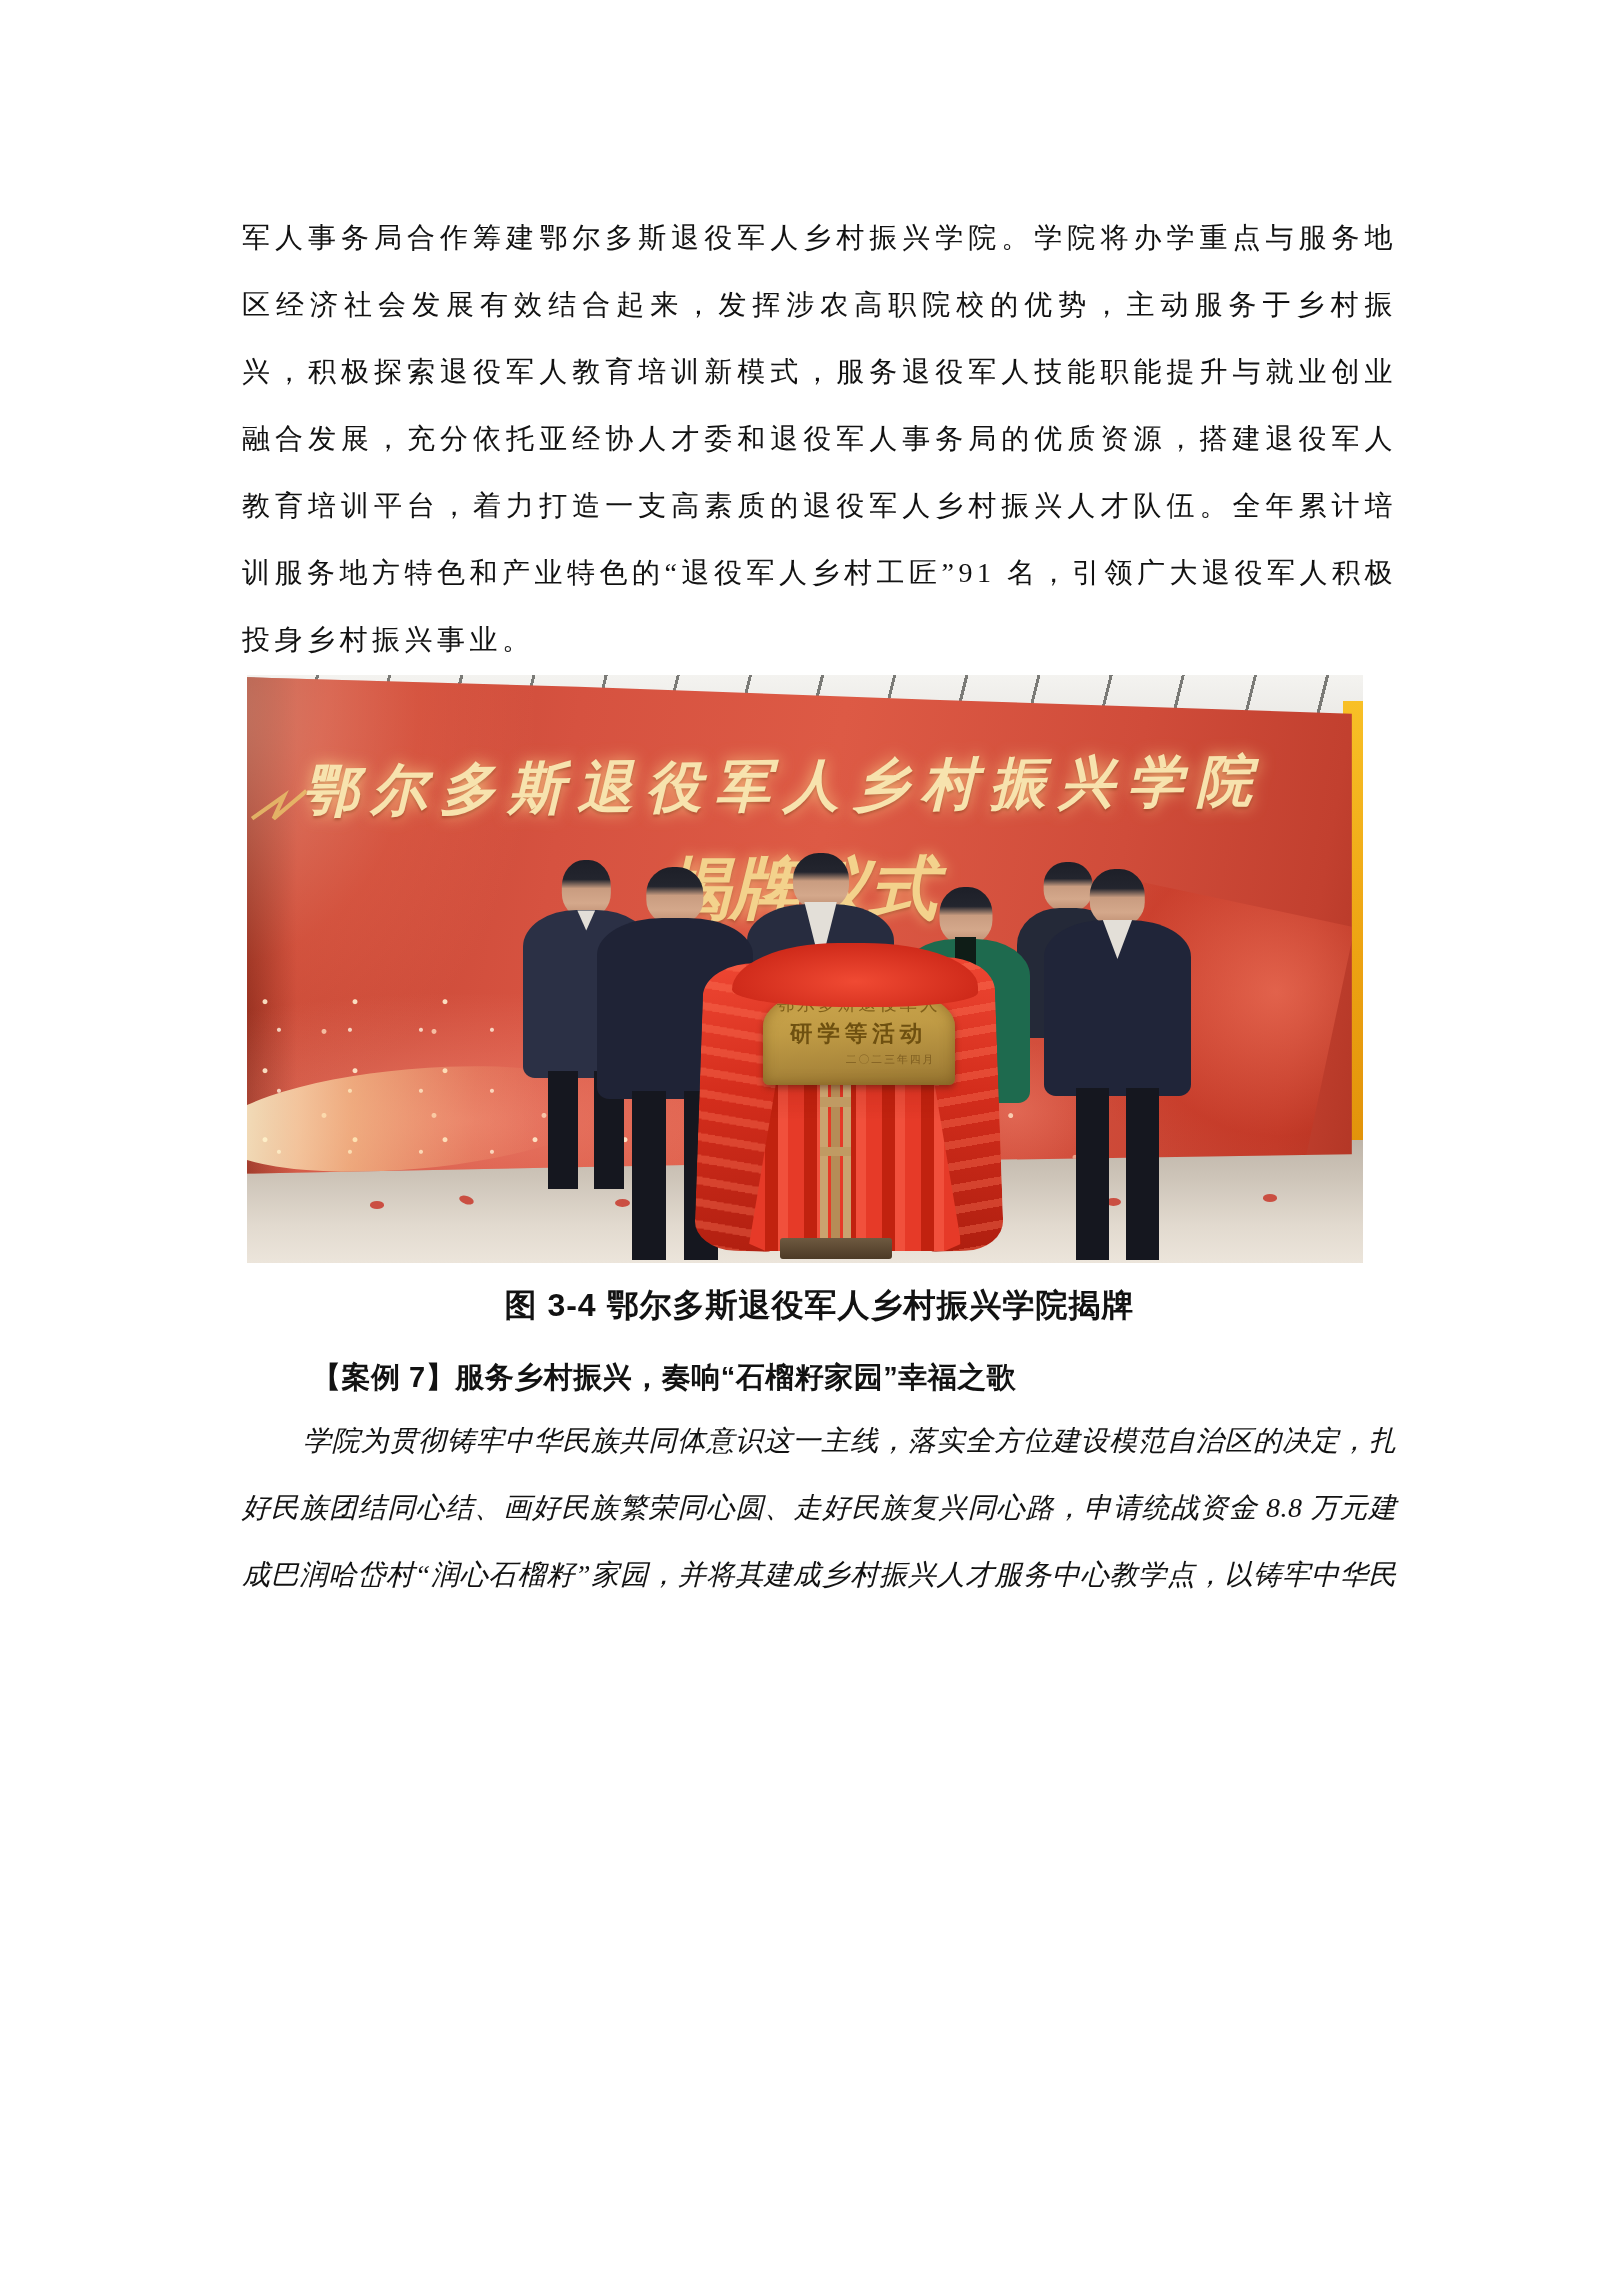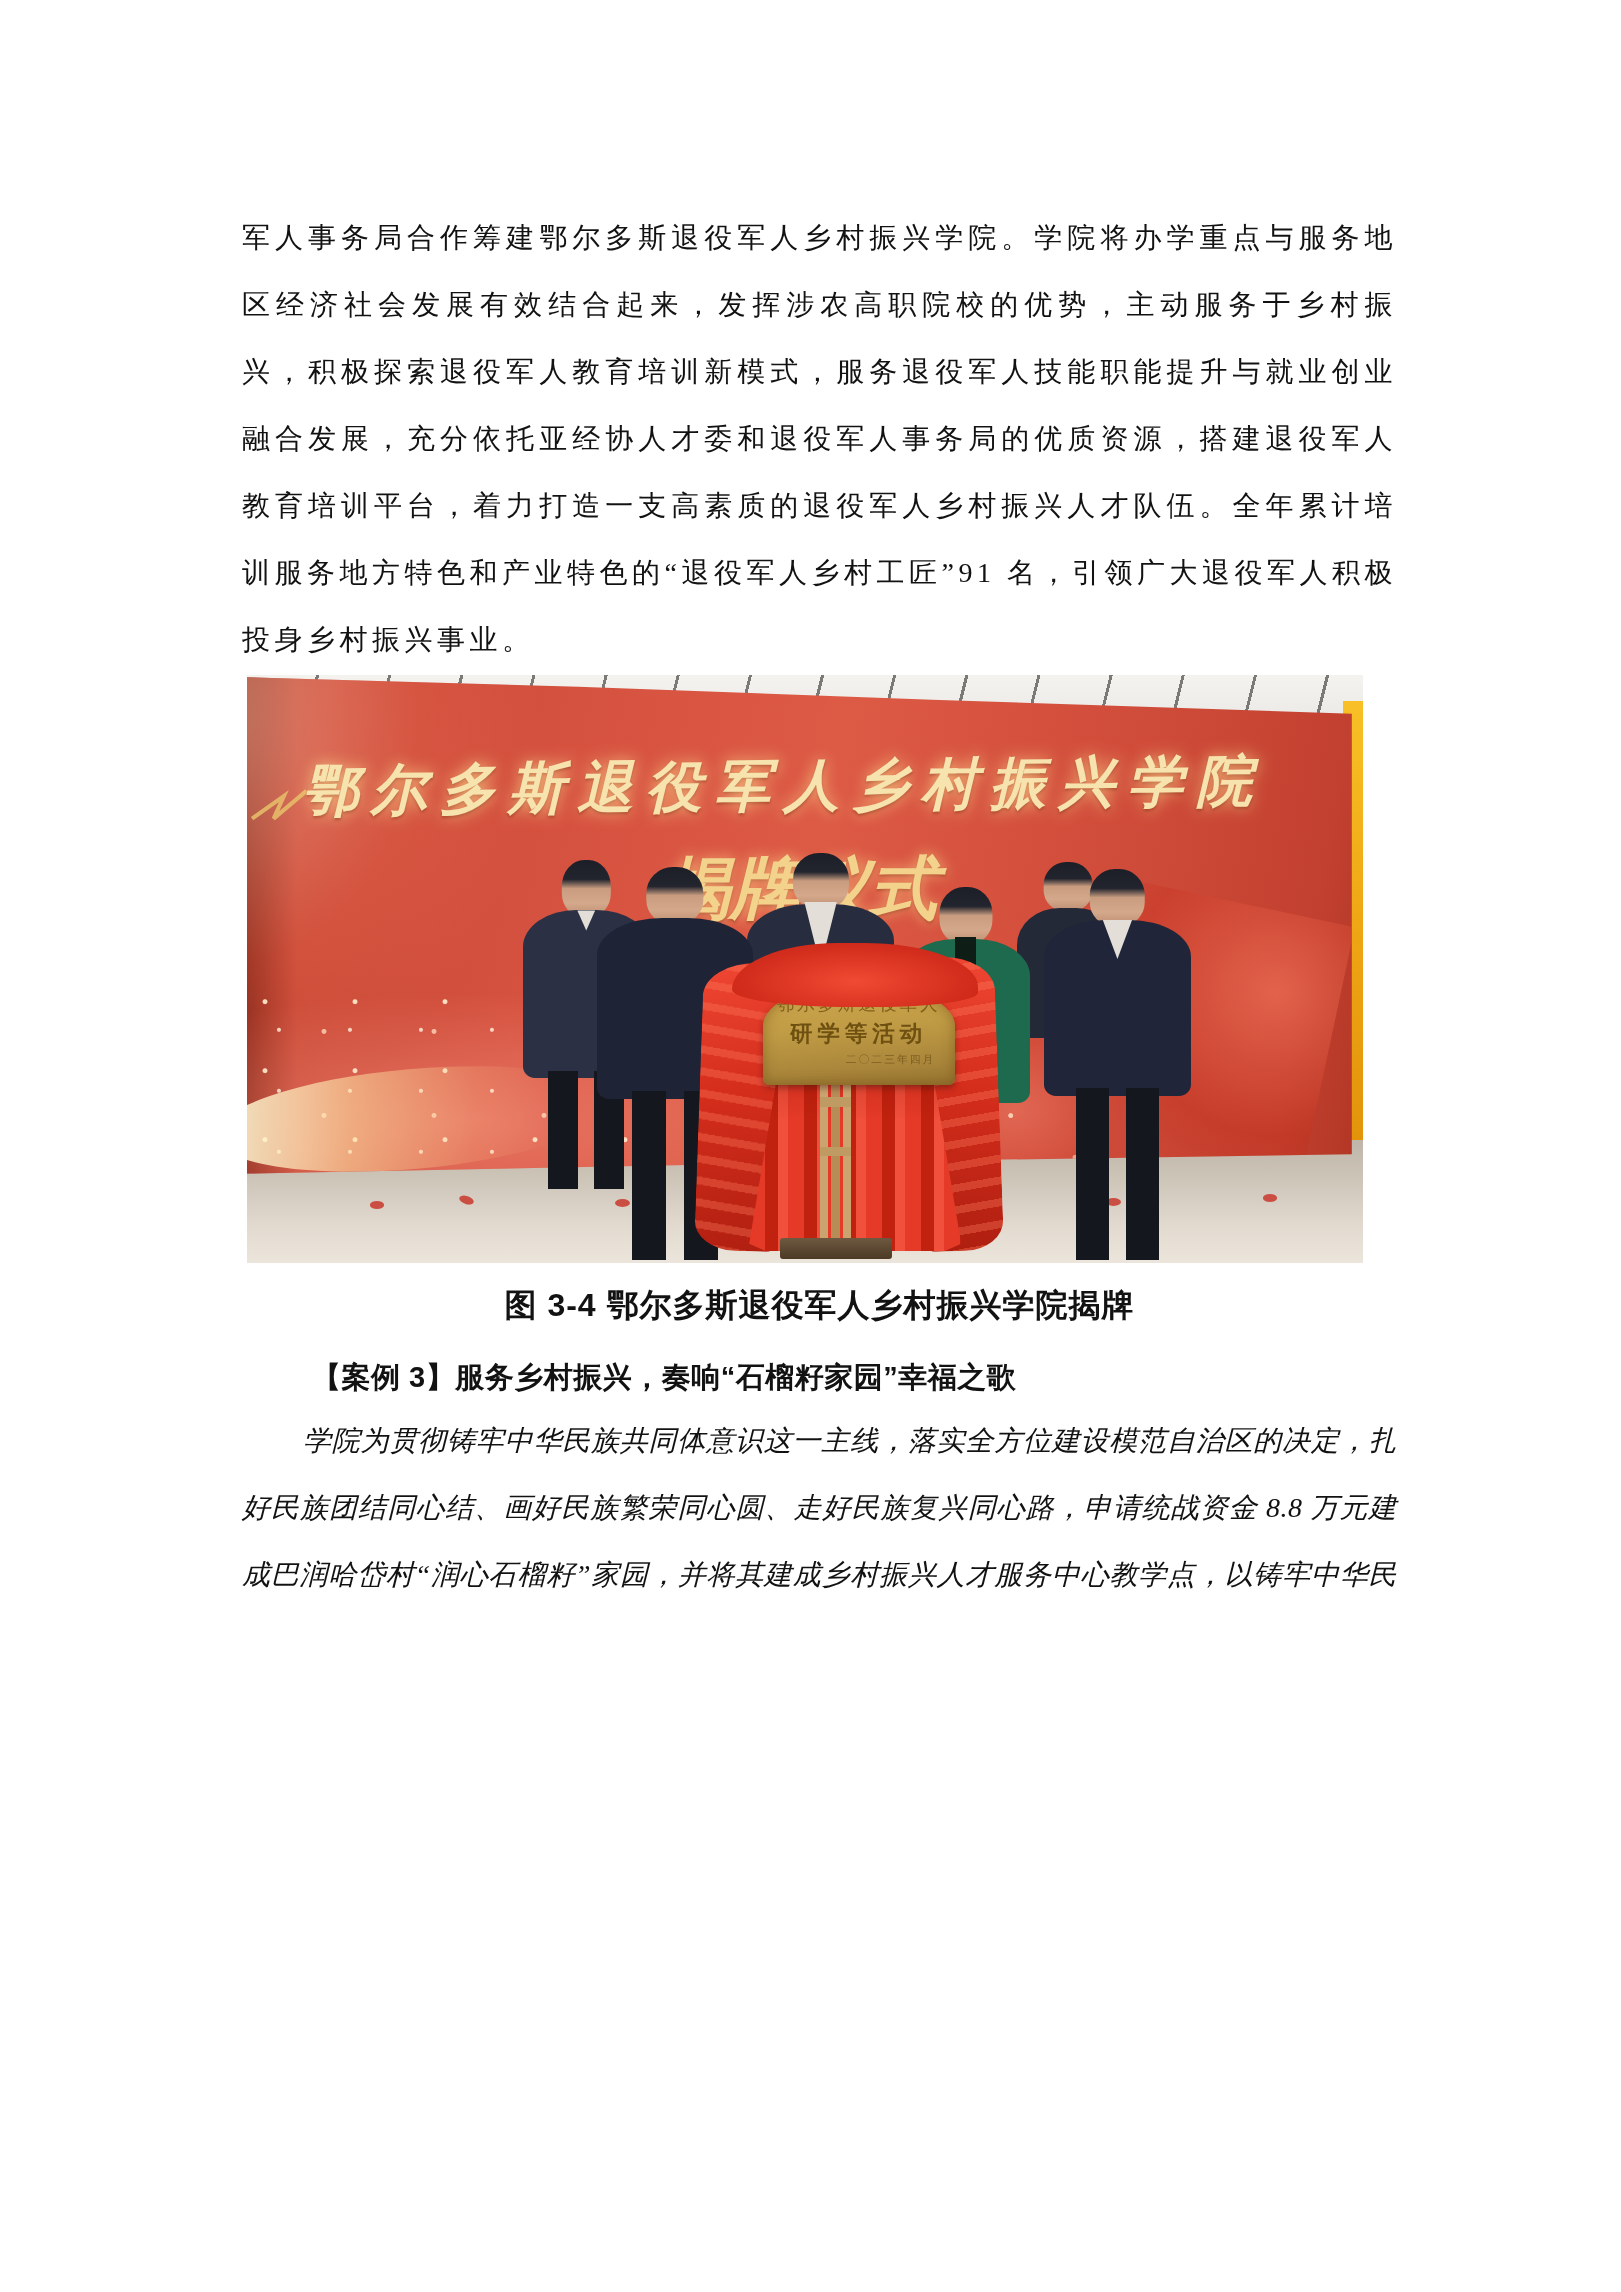--- a/index.html
+++ b/index.html
@@ -244,7 +244,7 @@
   </figure>
 
   <div class="caption">图 3-4 鄂尔多斯退役军人乡村振兴学院揭牌</div>
-  <div class="case-heading">【案例 3】服务乡村振兴，奏响“石榴籽家园”幸福之歌</div>
+  <div class="case-heading">【案例 7】服务乡村振兴，奏响“石榴籽家园”幸福之歌</div>
 
   <p class="para para2">学院为贯彻铸牢中华民族共同体意识这一主线，落实全方位建设模范自治区的决定，扎好民族团结同心结、画好民族繁荣同心圆、走好民族复兴同心路，申请统战资金 8.8 万元建成巴润哈岱村“润心石榴籽”家园，并将其建成乡村振兴人才服务中心教学点，以铸牢中华民族共同体意识为主线，在家园设立“一吧、一室、一厅、一家、一栏、一廊、一队”功能区块的基础上，广泛开展“五个一”、主题党日、团建、研学等活动，形成特色鲜明的民族团结进步工作氛围，凝聚起“中华民族一家亲、同心共筑中国梦”的磅礴力量，共同打造“乡村文化旅游+非遗”示范基地。全年累计举办培训 5 场，200 人次；承接暑期三下乡实践队伍 8 支，300 人次，间接为巴润哈岱村带来经济效益近 20 万元。</p>
 

